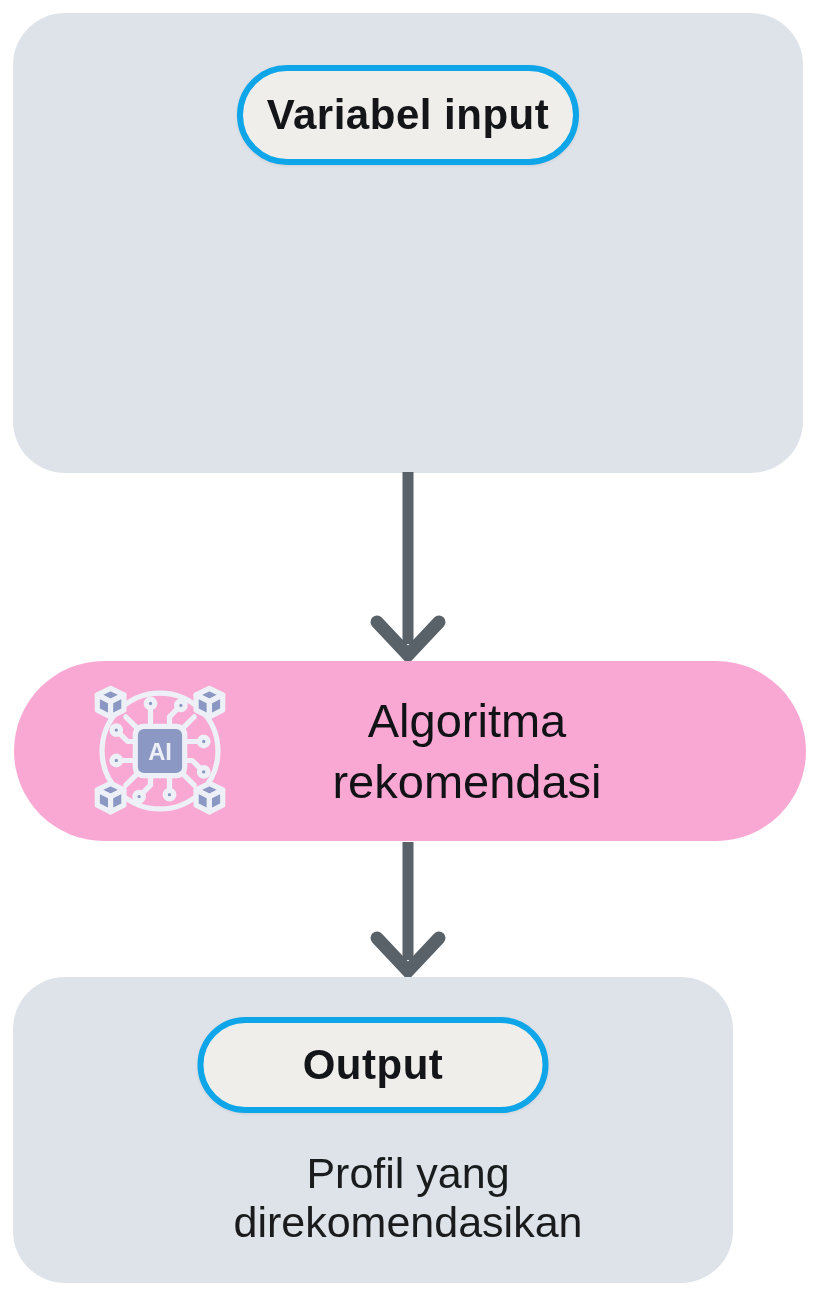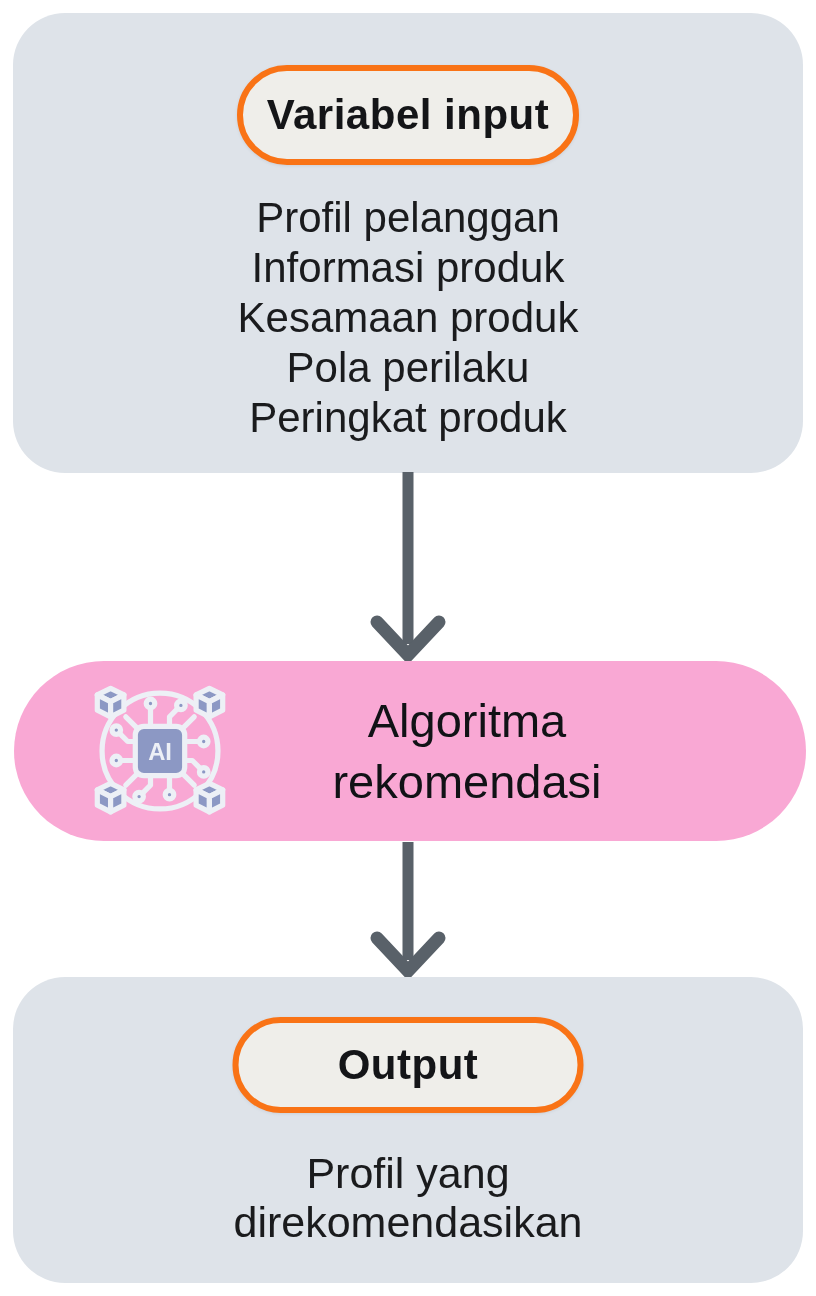--- a/index.html
+++ b/index.html
@@ -24,7 +24,7 @@
     position: absolute;
     left: 50%; transform: translateX(-50%);
     background: #efeeea;
-    border: 6px solid #f97316;
+    border: 6px solid #0ea5e9;
     border-radius: 60px;
     display: flex; align-items: center; justify-content: center;
     font-weight: bold;

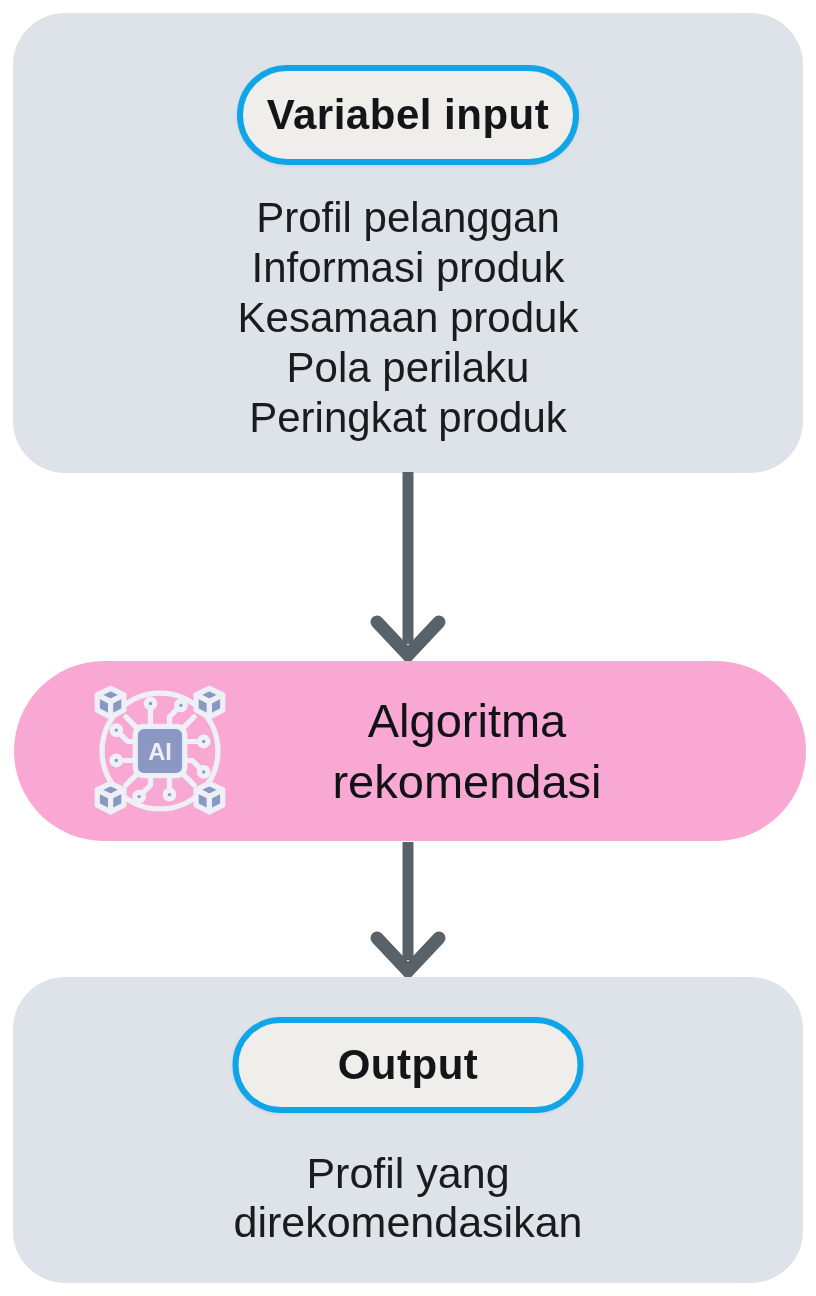--- a/index.html
+++ b/index.html
@@ -91,13 +91,6 @@
     <div class="title-pill pill-input">
       <span>Variabel input</span>
     </div>
-    <div class="input-list">
-      <div>Profil pelanggan</div>
-      <div>Informasi produk</div>
-      <div>Kesamaan produk</div>
-      <div>Pola perilaku</div>
-      <div>Peringkat produk</div>
-    </div>
   </div>
 
   <svg class="arrow arrow-1" width="80" height="190" viewBox="0 0 80 190">

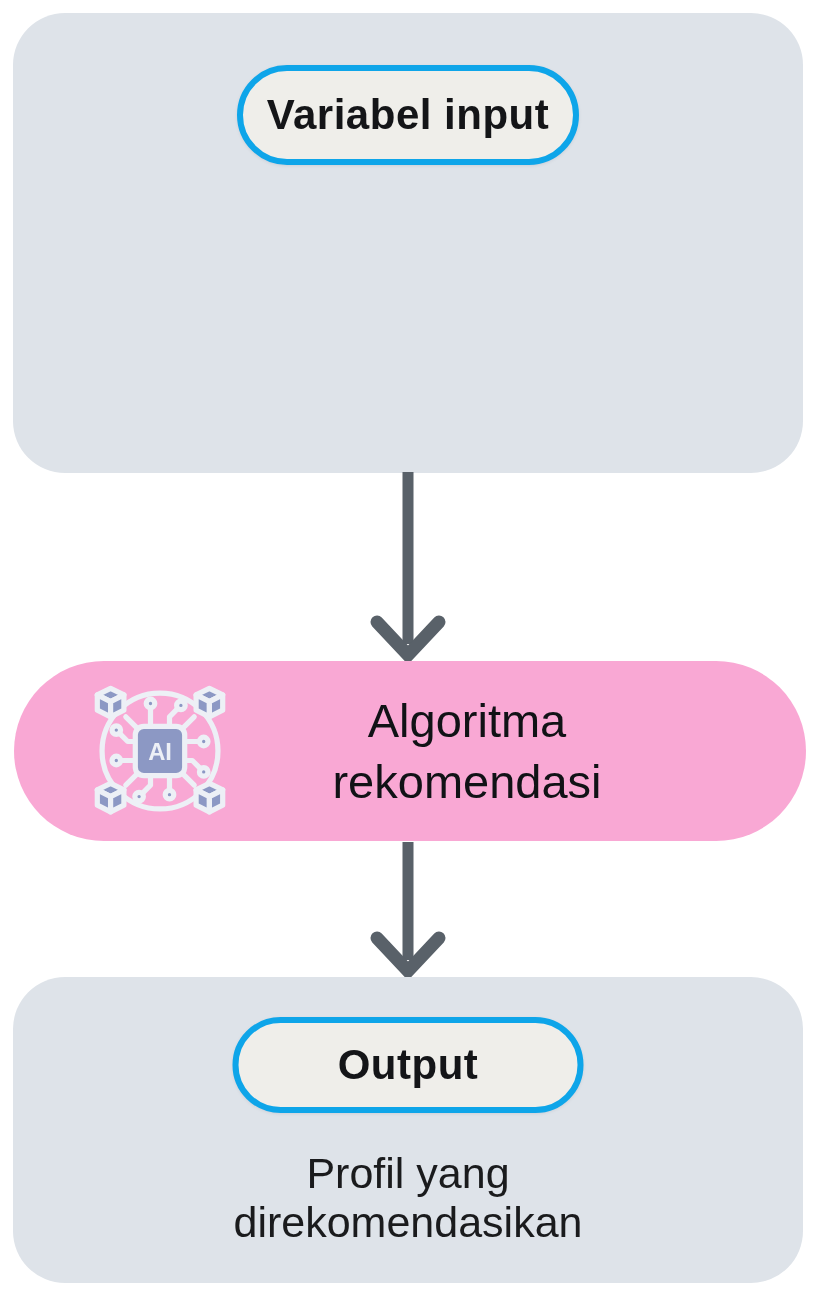--- a/index.html
+++ b/index.html
@@ -18,7 +18,7 @@
     border-radius: 52px;
   }
   .box-input  { left: 13px; top: 13px;  width: 790px; height: 460px; }
-  .box-output { left: 13px; top: 977px; width: 790px; height: 306px; }
+  .box-output { left: 13px; top: 977px; width: 720px; height: 306px; }
 
   .title-pill {
     position: absolute;

